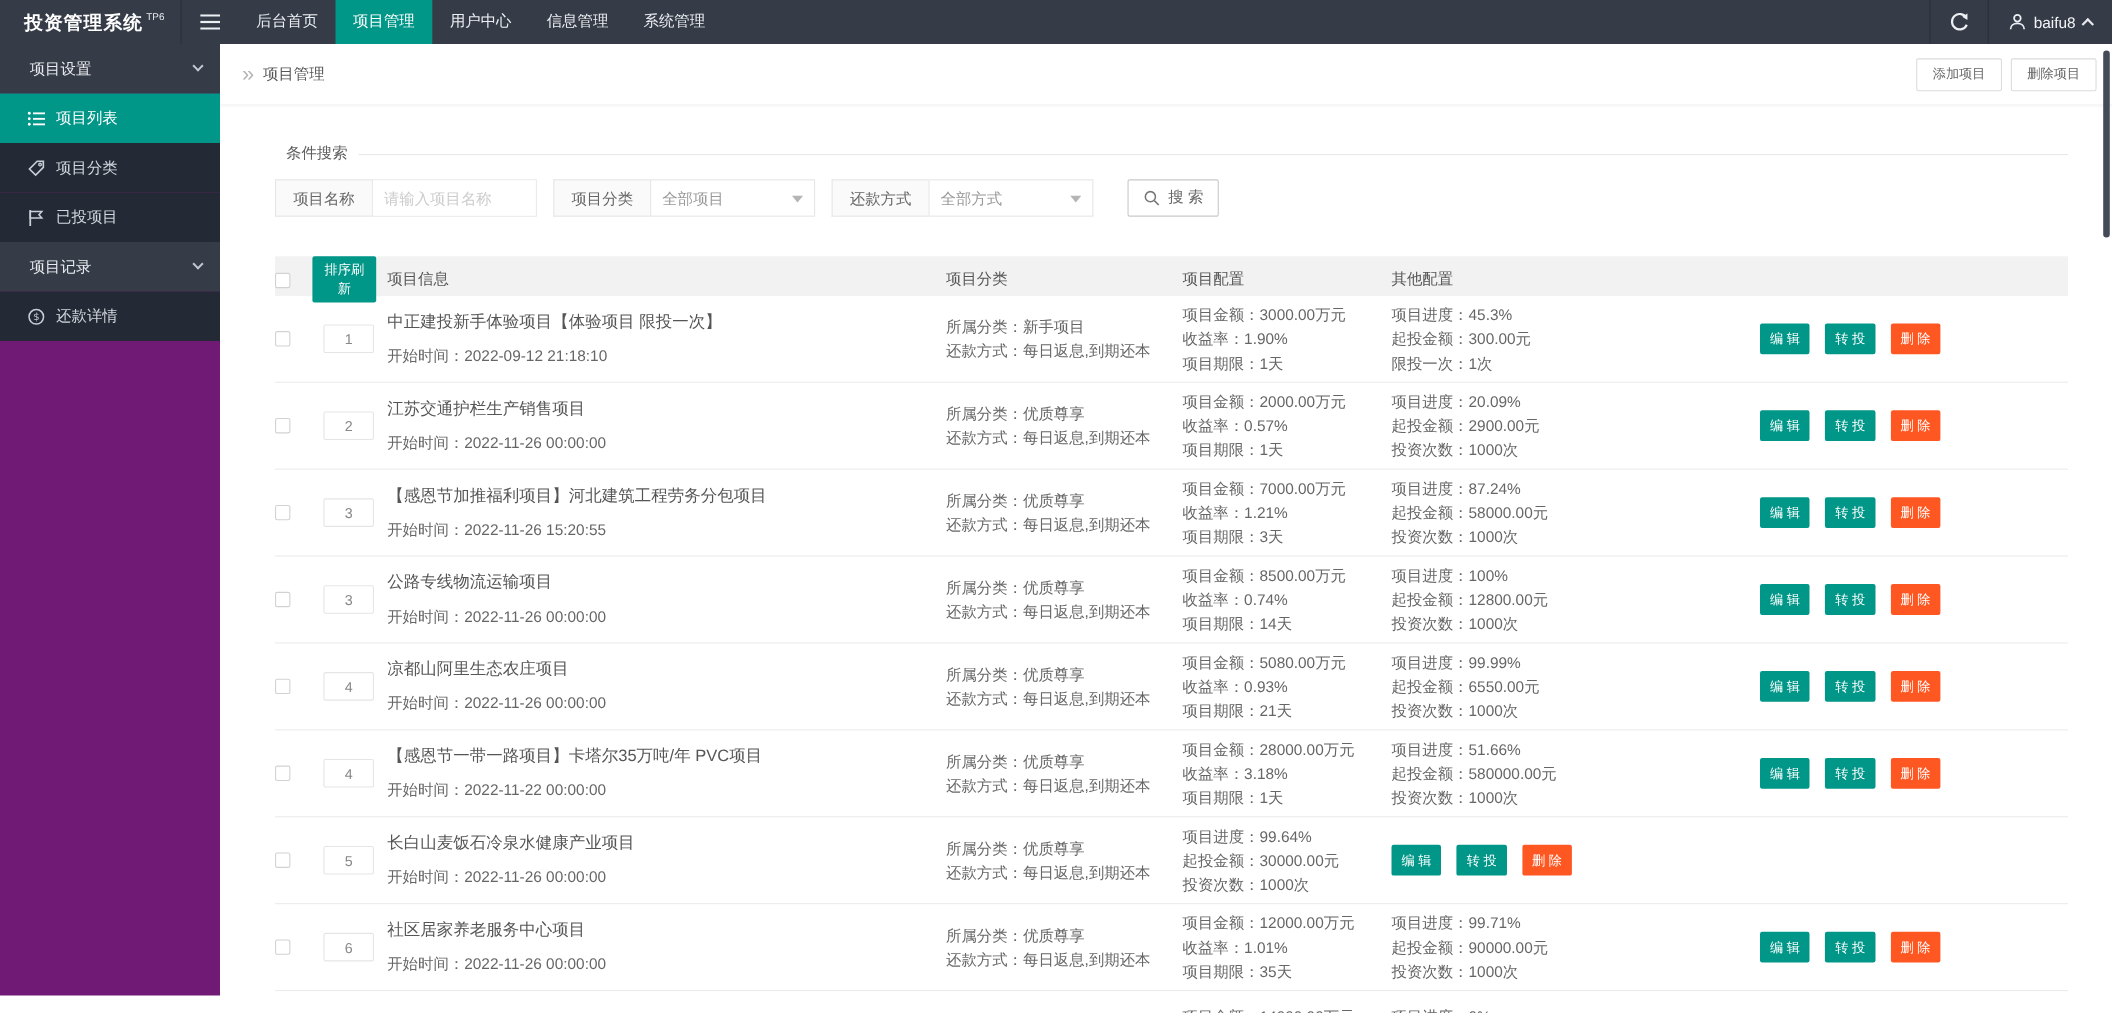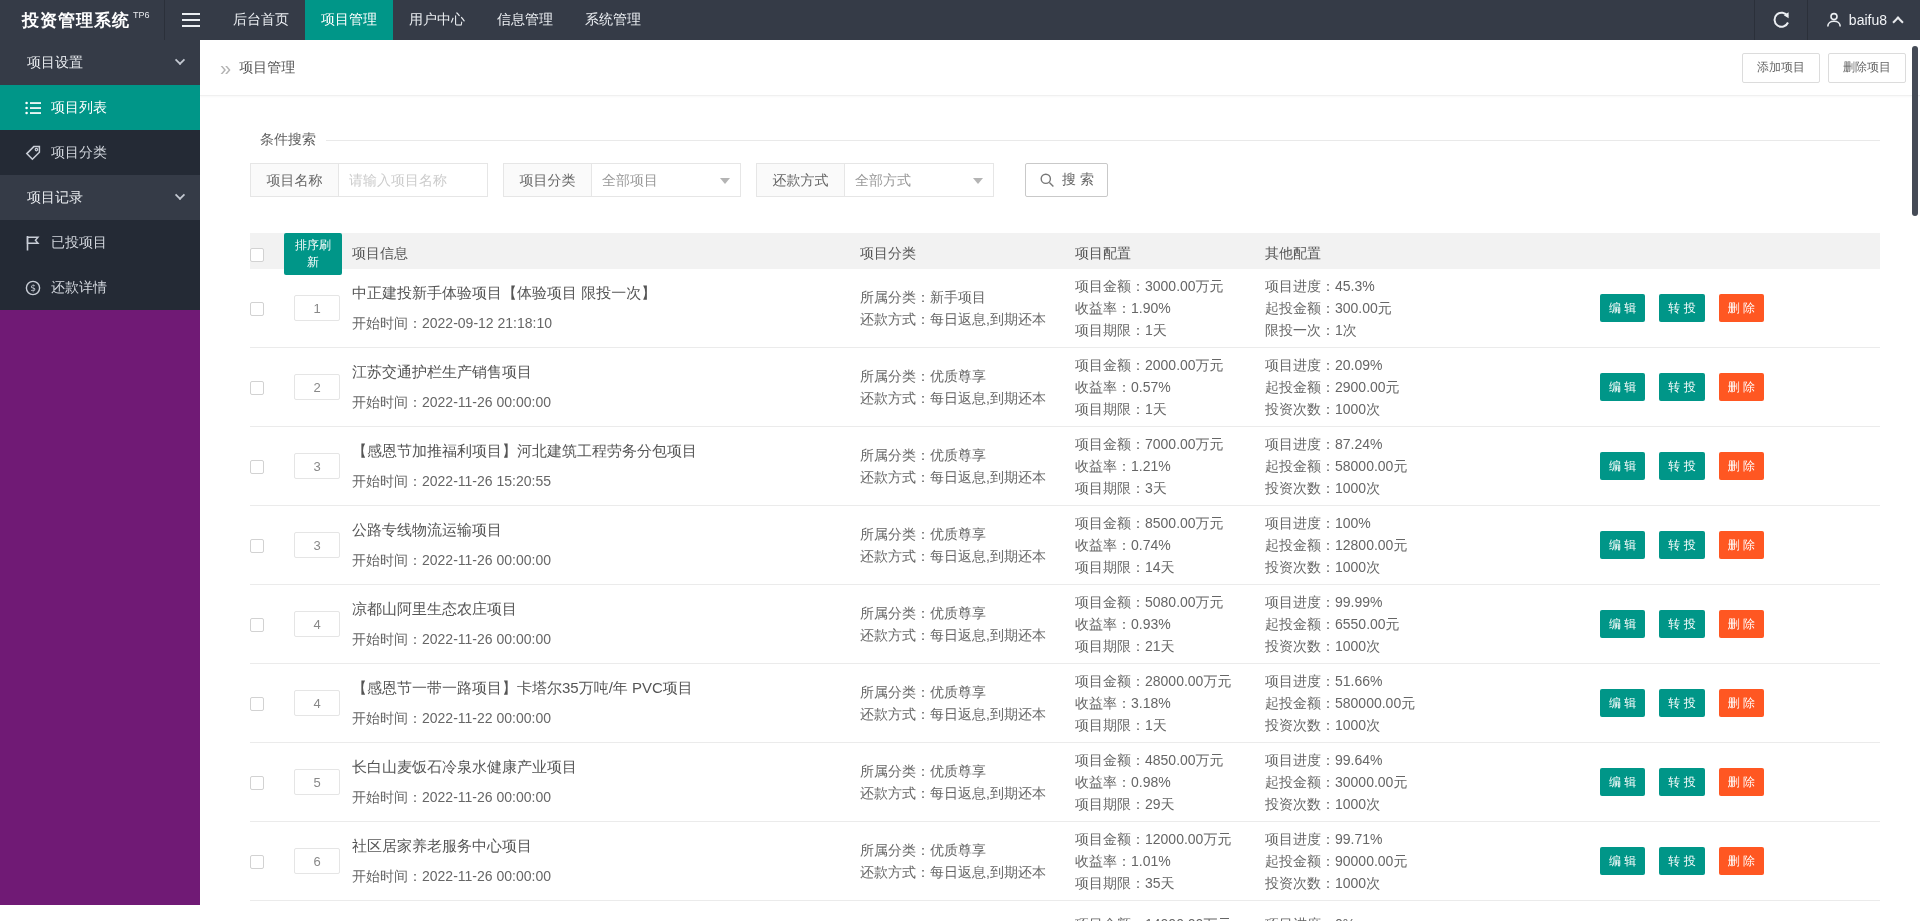--- a/index.html
+++ b/index.html
@@ -158,10 +158,6 @@
       </span>
       <span class="side-label">项目分类</span>
     </div>
-    <div class="side-item parent">
-      <span class="side-label">项目记录</span>
-      <span class="side-chevron"></span>
-    </div>
     <div class="side-item child">
       <span class="side-icon">
         <svg width="16" height="16" viewBox="0 0 16 16">
@@ -170,6 +166,10 @@
           </svg>
       </span>
       <span class="side-label">已投项目</span>
+    </div>
+    <div class="side-item parent">
+      <span class="side-label">项目记录</span>
+      <span class="side-chevron"></span>
     </div>
     <div class="side-item child">
       <span class="side-icon">

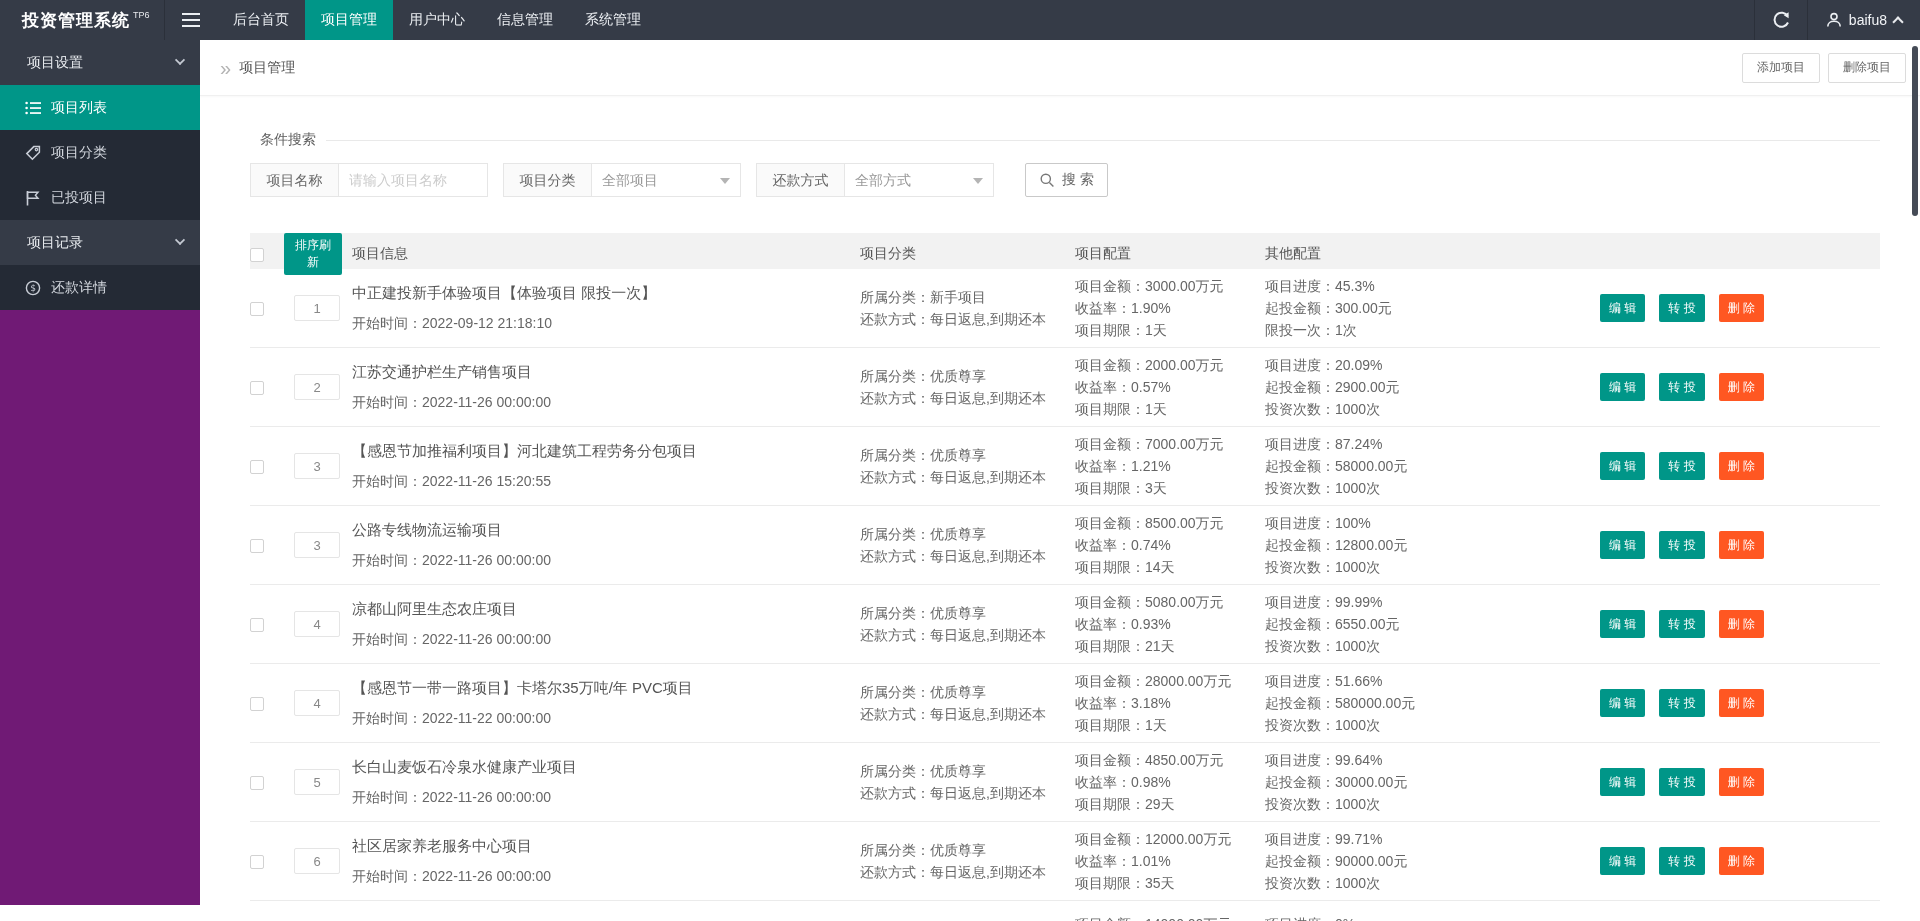--- a/index.html
+++ b/index.html
@@ -420,11 +420,6 @@
       <div class="row-sub">还款方式：每日返息,到期还本</div>
     </div>
     <div class="cell">
-      <div class="row-sub">项目金额：4850.00万元</div>
-      <div class="row-sub">收益率：0.98%</div>
-      <div class="row-sub">项目期限：29天</div>
-    </div>
-    <div class="cell">
       <div class="row-sub">项目进度：99.64%</div>
       <div class="row-sub">起投金额：30000.00元</div>
       <div class="row-sub">投资次数：1000次</div>

